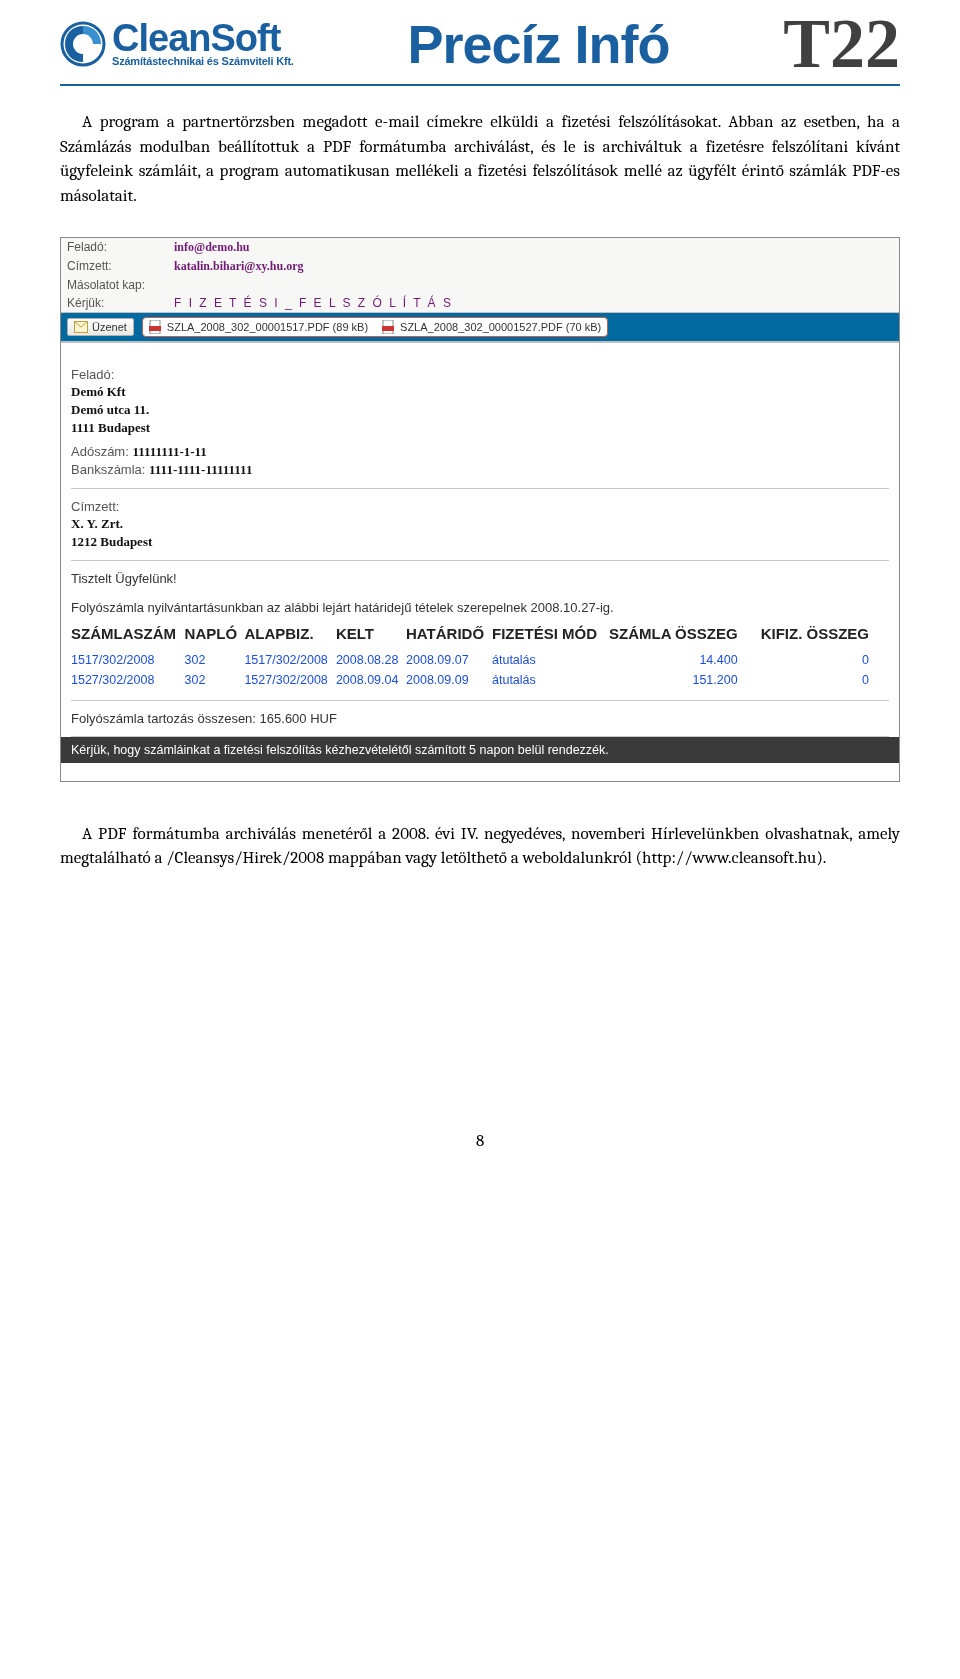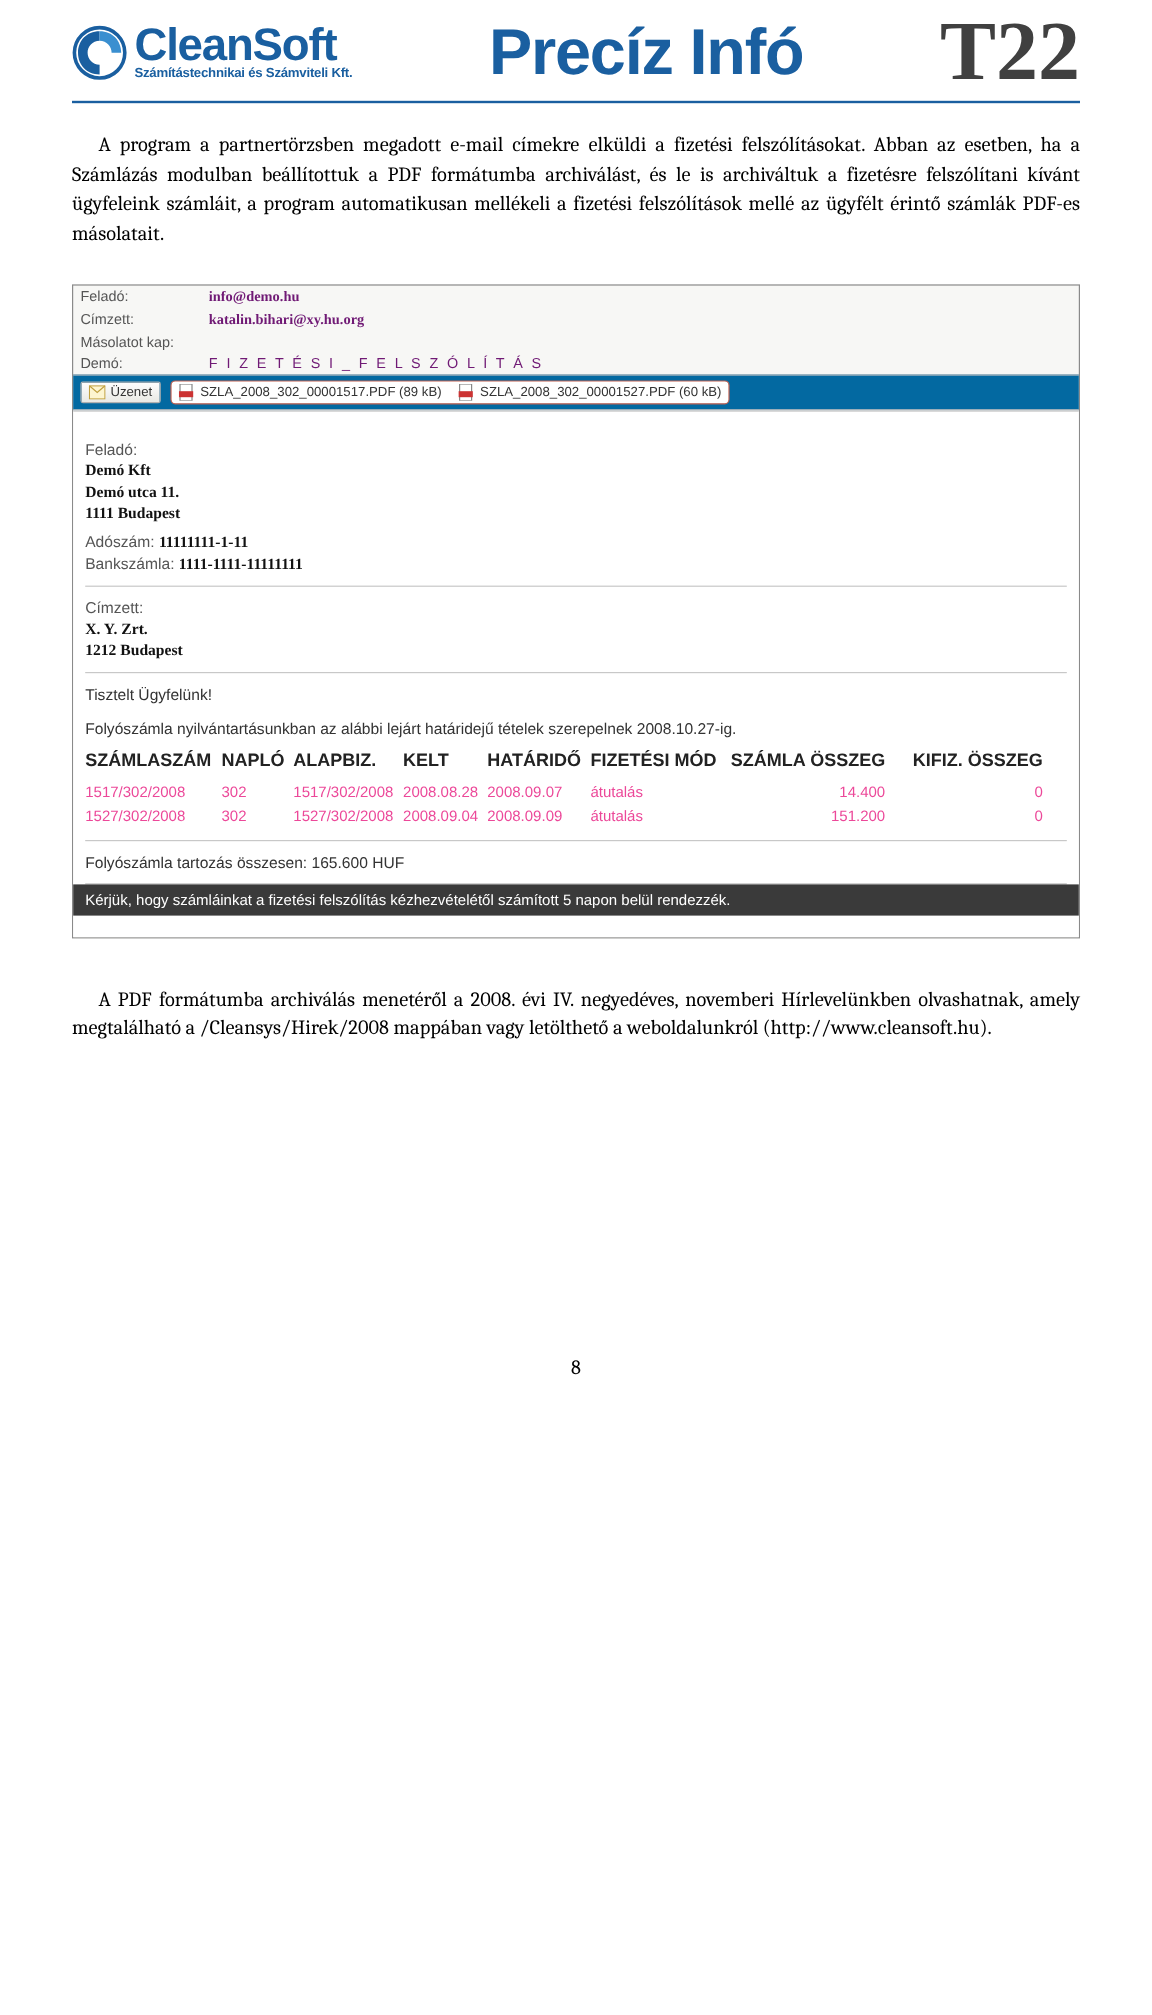--- a/index.html
+++ b/index.html
@@ -184,7 +184,7 @@
         <td class="val"></td>
       </tr>
       <tr>
-        <td class="lbl">Demó:</td>
+        <td class="lbl">Kérjük:</td>
         <td class="val" style="font-weight:normal; font-family:'Segoe UI',sans-serif; letter-spacing:2px;">F I Z E T É S I _ F E L S Z Ó L Í T Á S</td>
       </tr>
     </tbody>

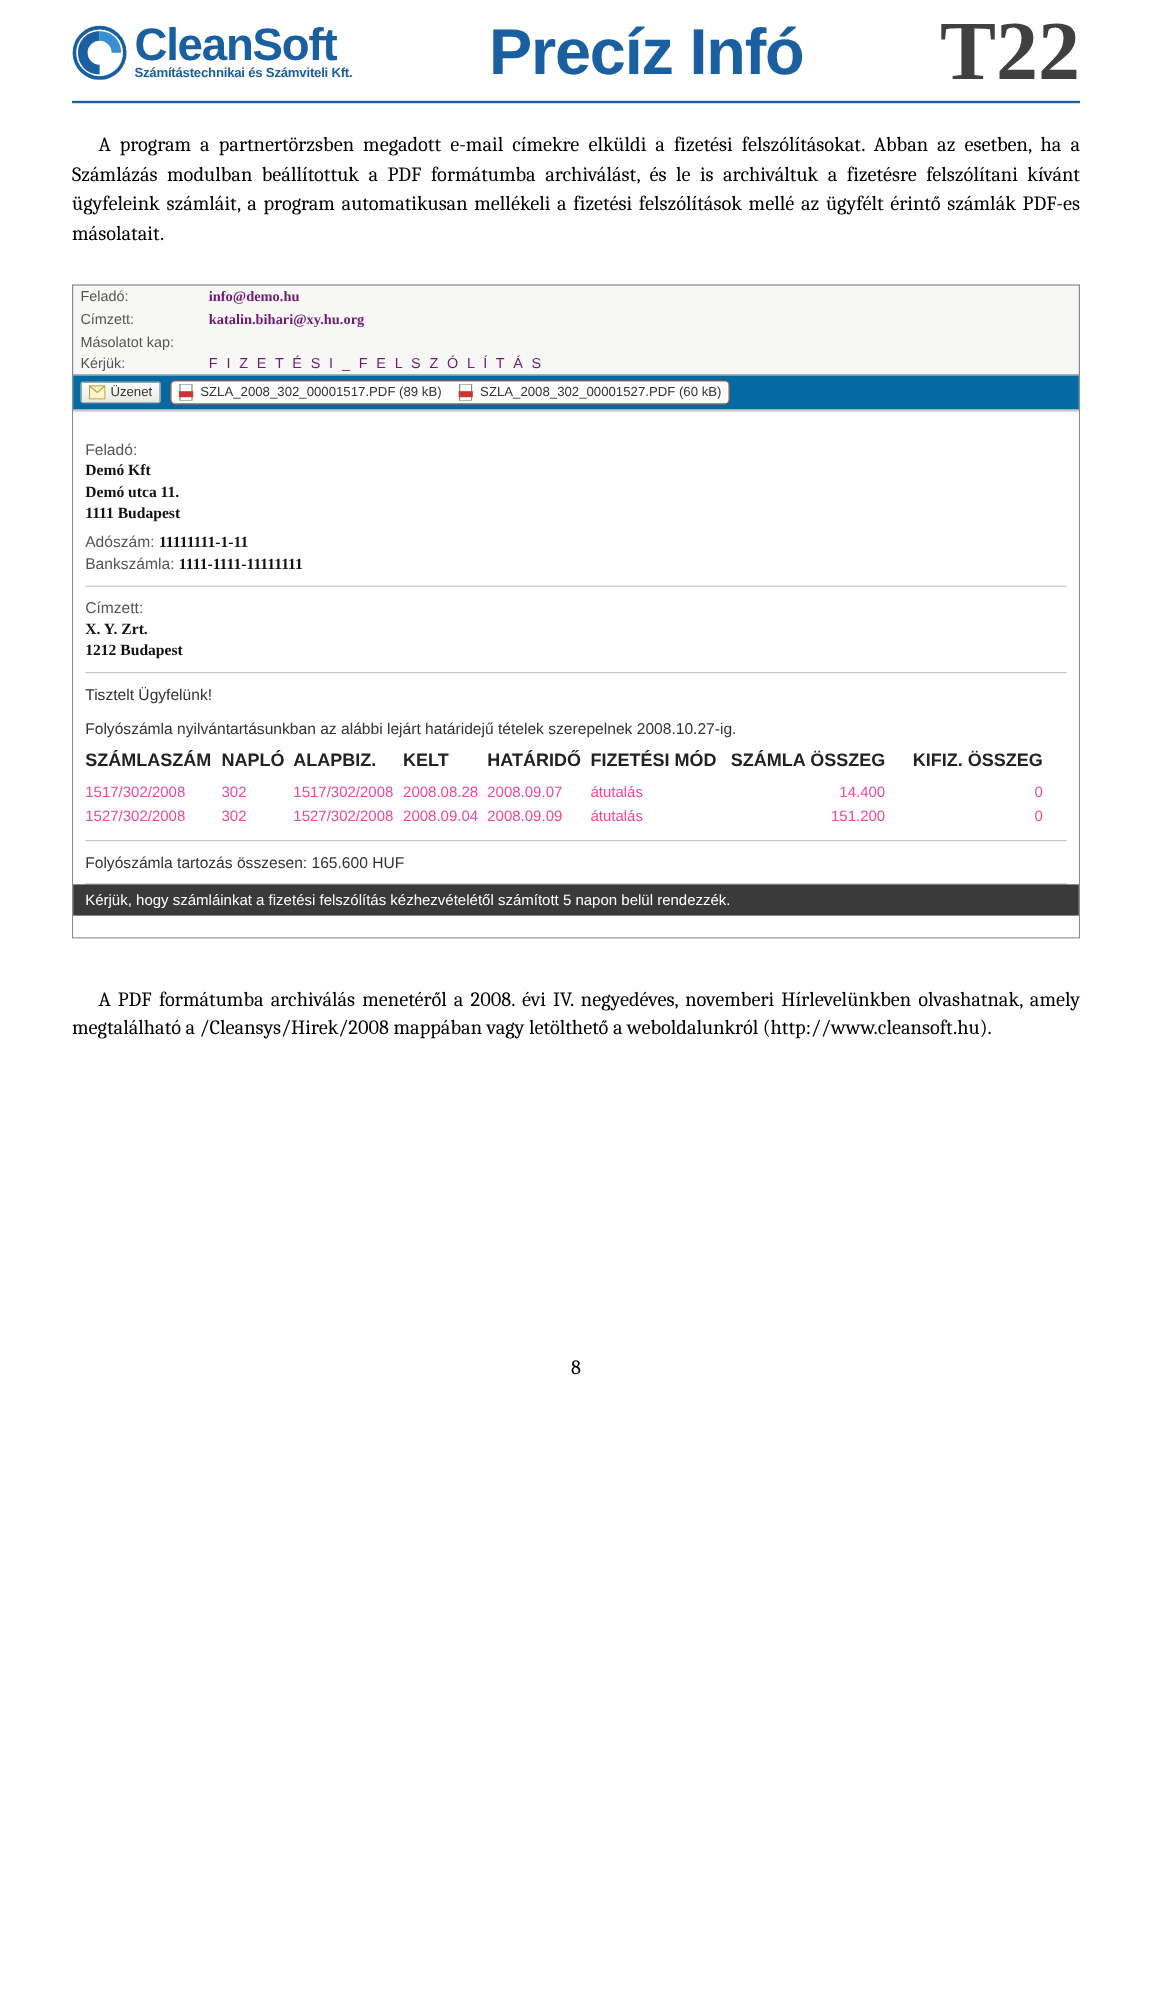--- a/index.html
+++ b/index.html
@@ -216,7 +216,7 @@
                 <rect x="0" y="6" width="12" height="5" fill="#c33"></rect>
               </svg>
             </span>
-          <span>SZLA_2008_302_00001527.PDF (60 kB)</span>
+          <span>SZLA_2008_302_00001527.PDF (70 kB)</span>
         </span>
       </span>
     </div>

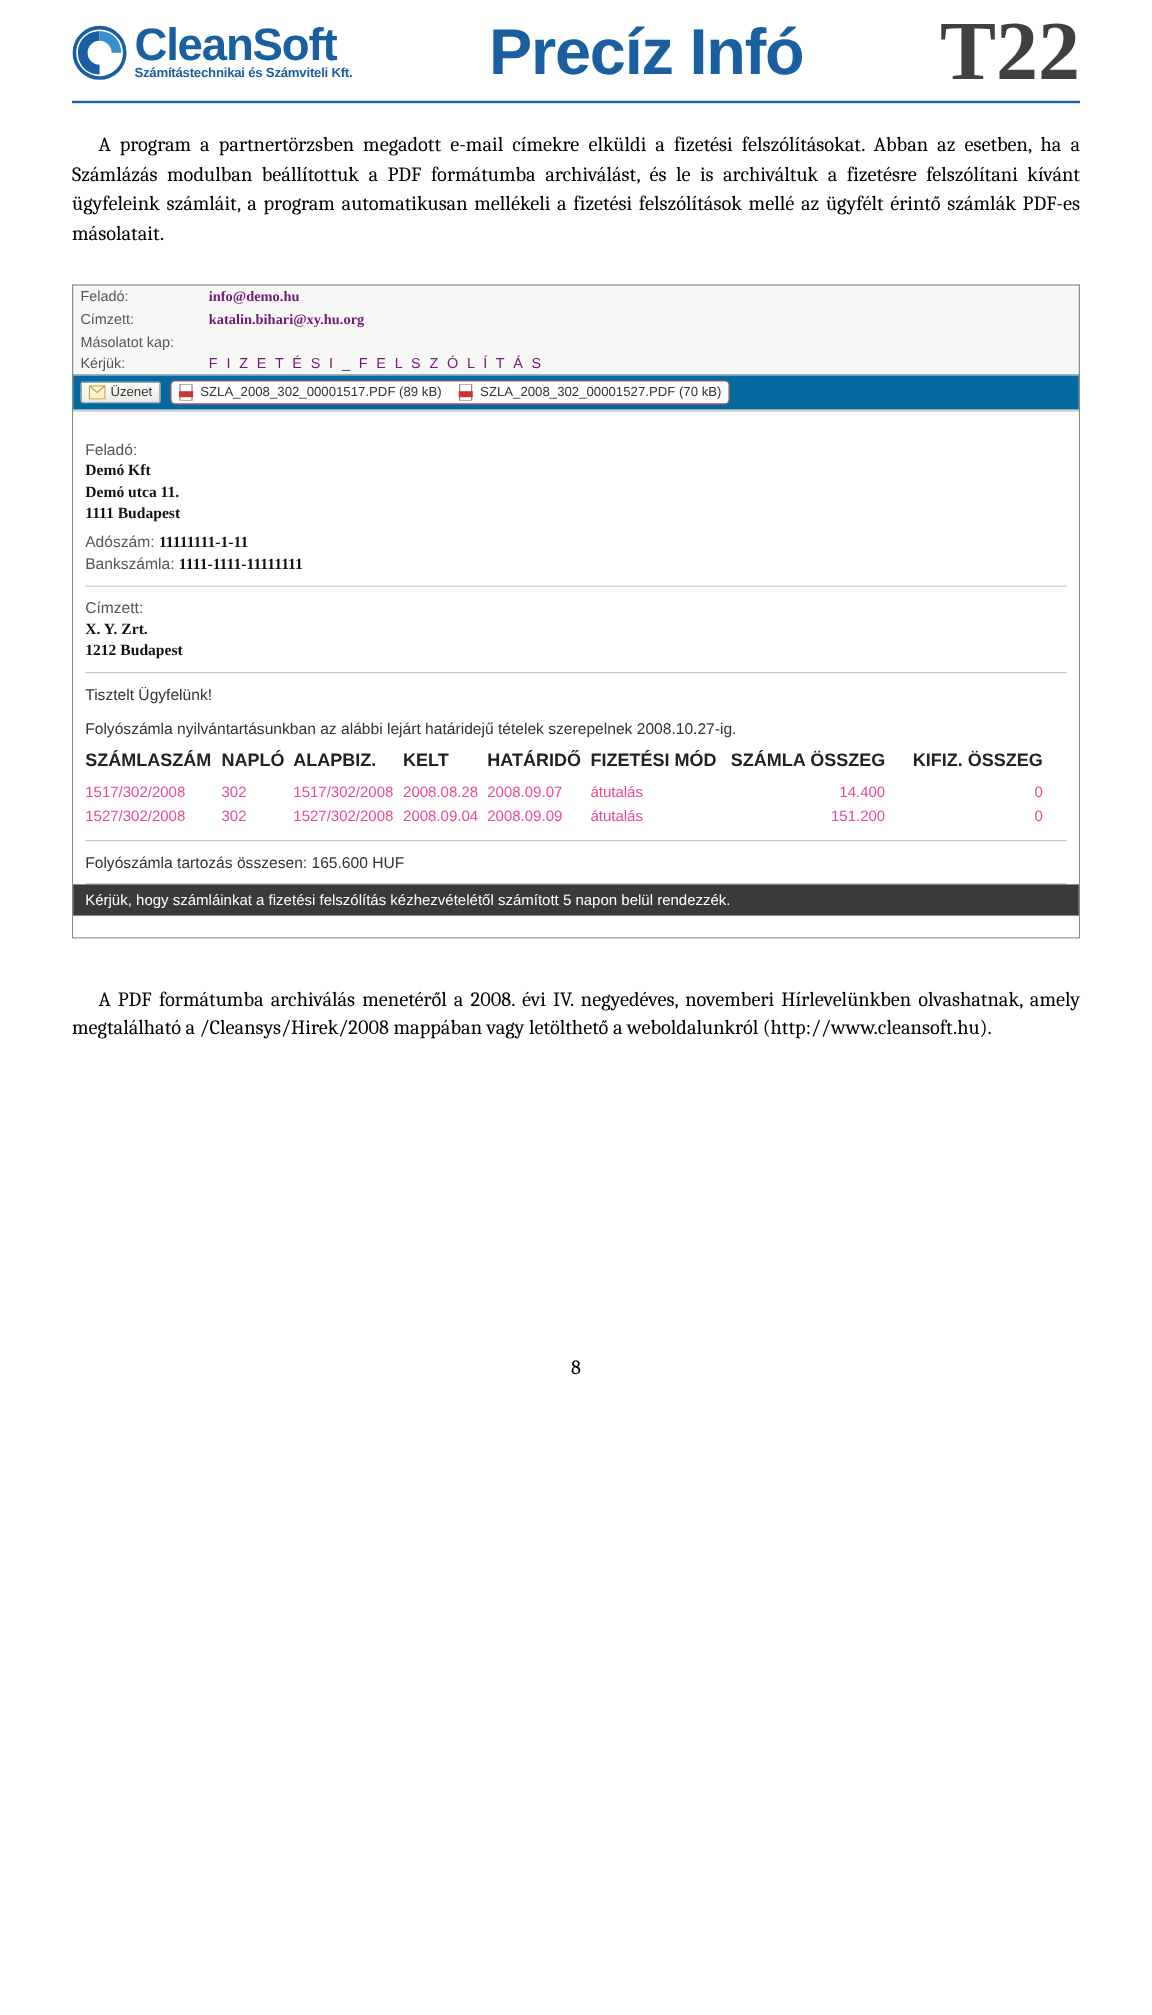--- a/index.html
+++ b/index.html
@@ -126,7 +126,7 @@
   .email-body hr { border: none; border-top: 1px solid #c8c8c8; margin: 10px 0; }
   .tbl { width: 100%; border-collapse: collapse; font-size: 12.5px; margin-top:6px; }
   .tbl th { text-align: left; font-weight: 600; color:#222; padding: 4px 6px 8px 0; font-size:15px; }
-  .tbl td { padding: 3px 6px 3px 0; color:#ec4899; }
+  .tbl td { padding: 3px 6px 3px 0; color:#1d4ed8; }
   .tbl td.ar, .tbl th.ar { text-align: right; padding-right: 20px; }
   .dark-strip {
     background: #3a3a3a;

